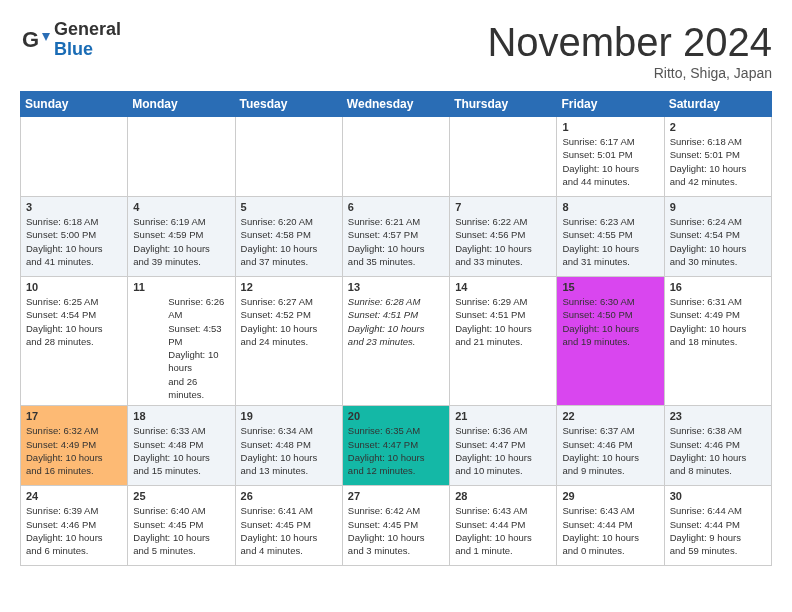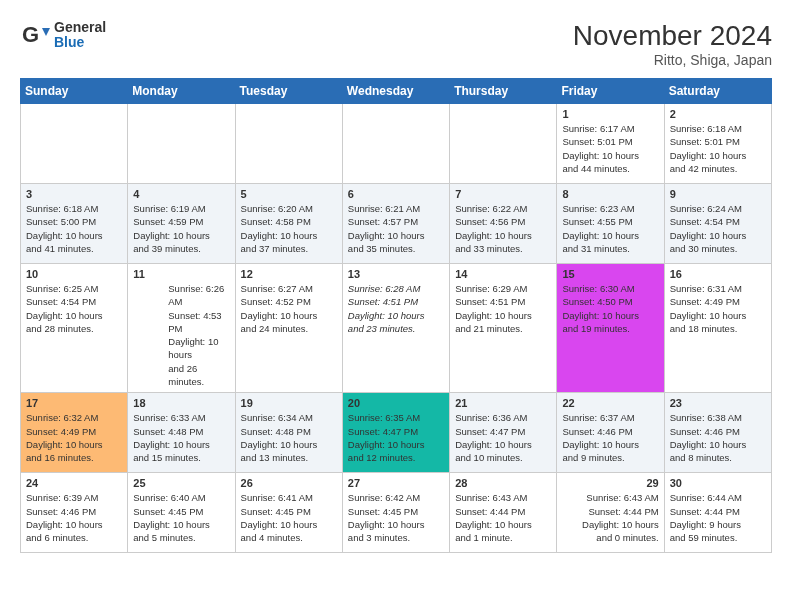--- a/index.html
+++ b/index.html
@@ -23,7 +23,7 @@
     .logo-text {
       display: flex;
       flex-direction: column;
-      font-size: 14px;
+      font-size: 18px;
       font-weight: bold;
       line-height: 1.1;
     }

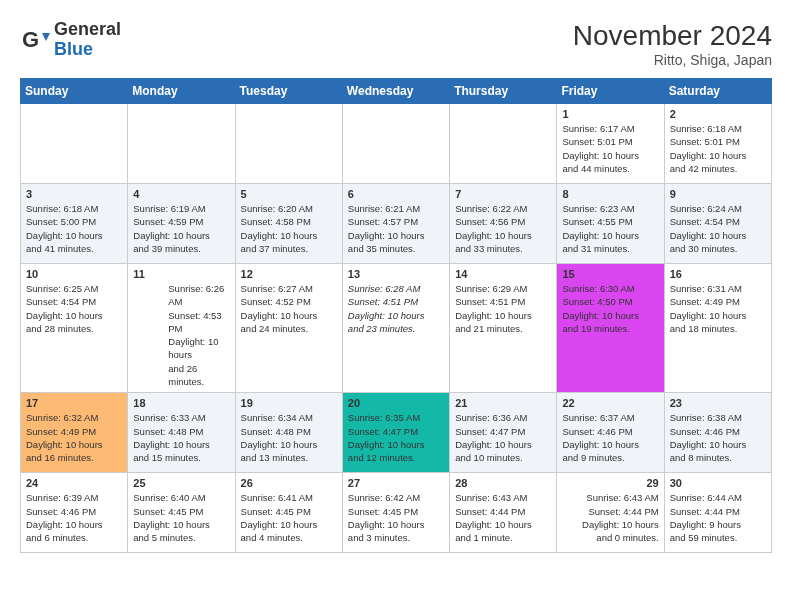--- a/index.html
+++ b/index.html
@@ -38,7 +38,7 @@
       text-align: right;
     }
     .month-title {
-      font-size: 28px;
+      font-size: 40px;
       font-weight: normal;
       color: #333;
     }

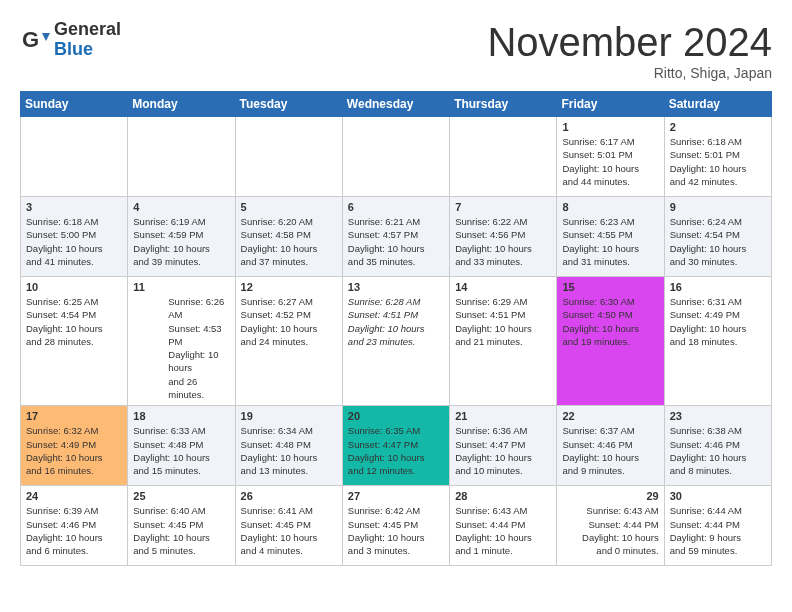--- a/index.html
+++ b/index.html
@@ -337,7 +337,7 @@
 Daylight: 10 hours
 and 1 minute.</div>
         </td>
-        <td style="background: rgb(255, 255, 255); text-align: right;">
+        <td style="background: rgb(255, 255, 255);">
           <span class="day-num">29</span>
           <div class="day-info" style="white-space: pre-line;">Sunrise: 6:43 AM
 Sunset: 4:44 PM

